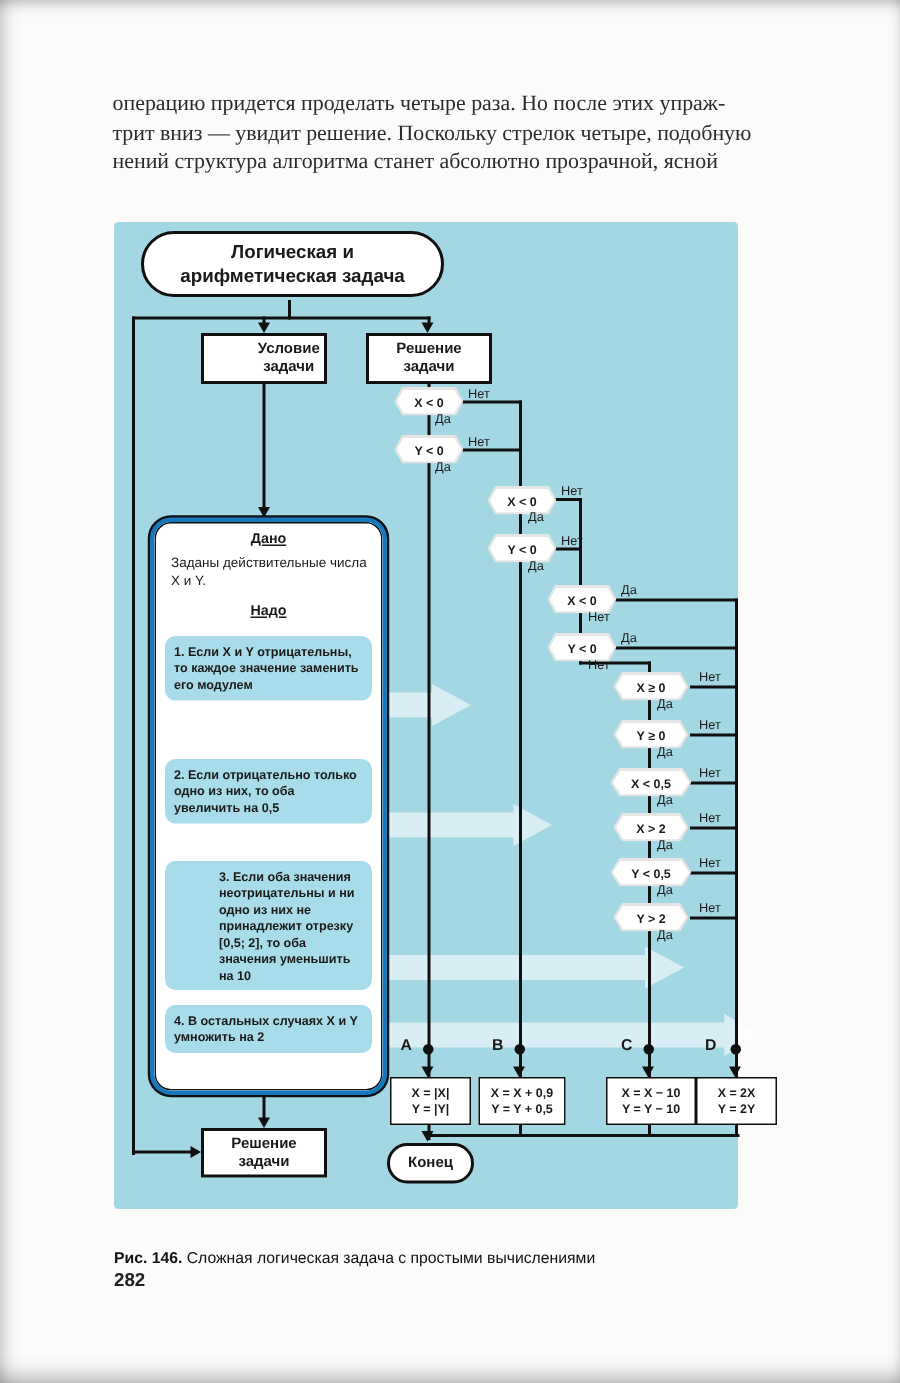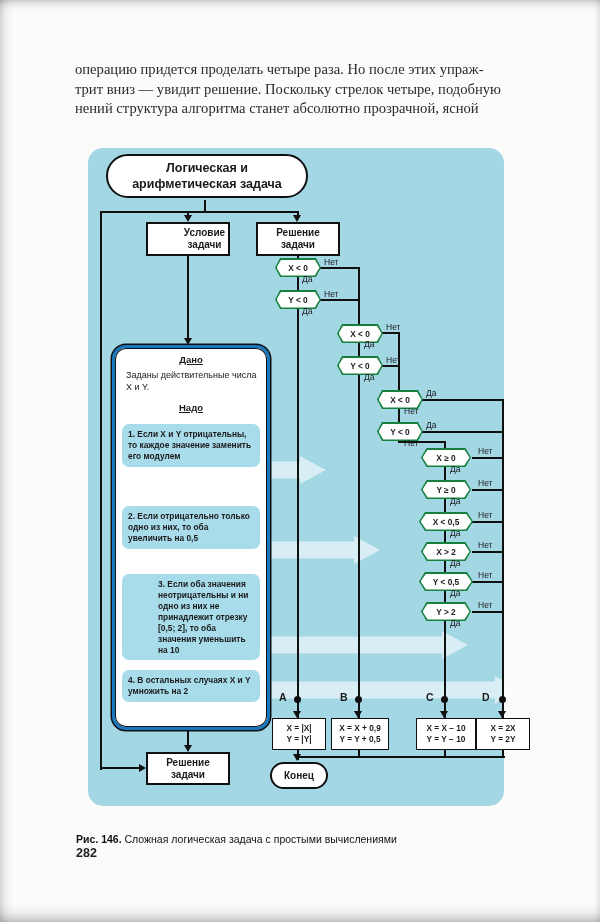--- a/index.html
+++ b/index.html
@@ -11,7 +11,7 @@
                    inset 0 -14px 16px -12px rgba(0,0,0,.35);}
   .para{position:absolute;left:75px;top:60px;width:462px;
         font-family:"Liberation Serif",serif;font-size:14.6px;line-height:19.6px;color:#2b2b2b;}
-  .diagram{position:absolute;left:76px;top:148px;width:416px;height:658px;background:#a4d7e4;border-radius:15px;margin-left:12px;}
+  .diagram{position:absolute;left:76px;top:148px;width:416px;height:658px;background:#a4d7e4;border-radius:3px;}
   .ln{position:absolute;background:#101010;z-index:2;}
   .ahd{position:absolute;width:0;height:0;border-left:4.5px solid transparent;border-right:4.5px solid transparent;border-top:7px solid #101010;z-index:2;}
   .ahr{position:absolute;width:0;height:0;border-top:4.5px solid transparent;border-bottom:4.5px solid transparent;border-left:7px solid #101010;z-index:2;}

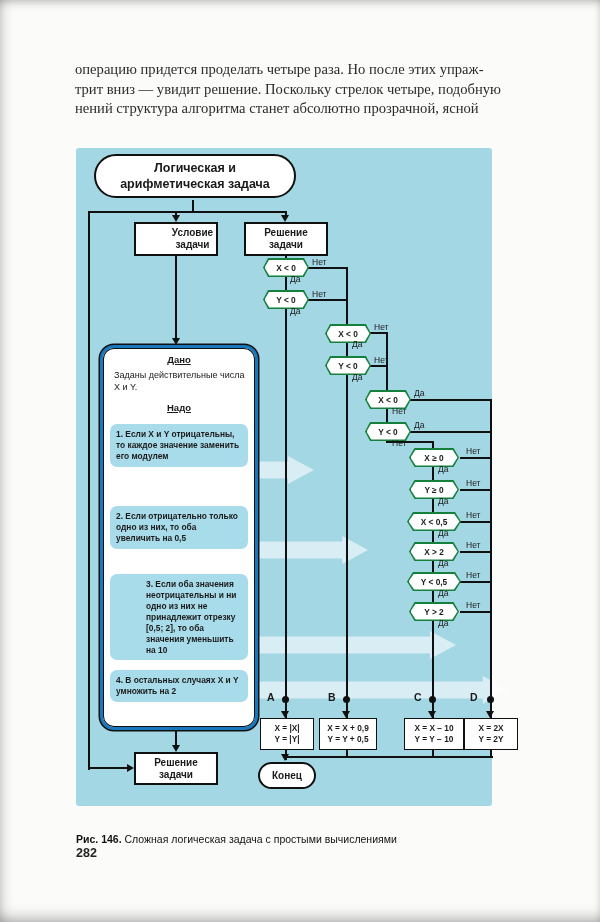--- a/index.html
+++ b/index.html
@@ -22,7 +22,7 @@
       font-weight:bold;font-size:10px;line-height:1.2;z-index:3;box-sizing:border-box;}
   .knc{position:absolute;left:182px;top:614px;width:58px;height:27px;background:#fff;border:2px solid #101010;border-radius:14px;
        display:flex;align-items:center;justify-content:center;font-weight:bold;font-size:10px;z-index:3;box-sizing:border-box;}
-  .hex{position:absolute;background:#15803d;clip-path:polygon(11% 0%,89% 0%,100% 50%,89% 100%,11% 100%,0% 50%);
+  .hex{position:absolute;background:#e5e5e5;clip-path:polygon(11% 0%,89% 0%,100% 50%,89% 100%,11% 100%,0% 50%);
        display:flex;align-items:center;justify-content:center;z-index:3;}
   .hx{position:absolute;inset:1.5px;background:#fff;clip-path:polygon(11% 0%,89% 0%,100% 50%,89% 100%,11% 100%,0% 50%);}
   .ht{position:relative;z-index:1;font-size:8.3px;font-weight:600;}

